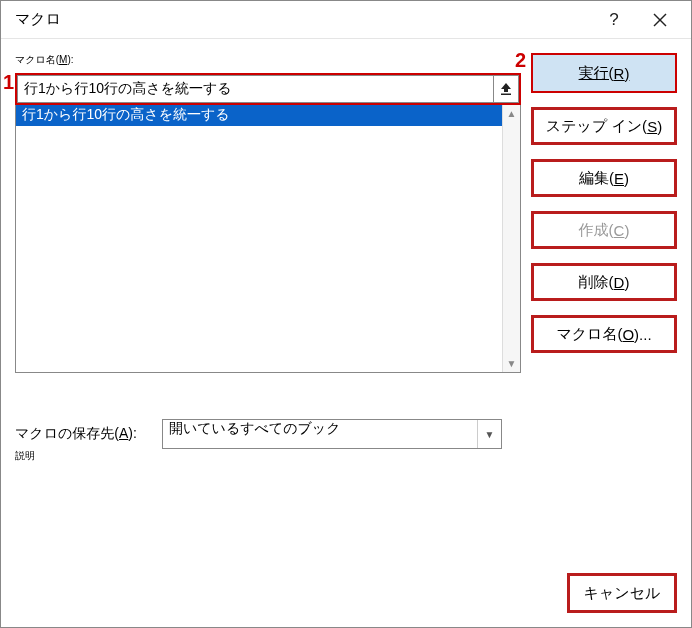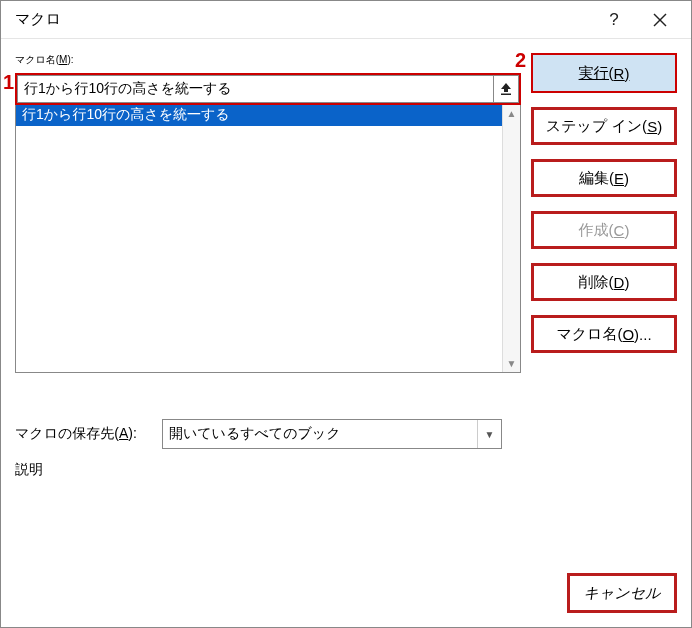--- a/index.html
+++ b/index.html
@@ -31,7 +31,7 @@
     .btn.disabled { color: #999; cursor: default; }
     .storage-row { display: flex; align-items: center; gap: 25px; margin-top: 46px; }
     .storage-label { font-size: 14px; }
-    .combo { flex: 0 0 340px; height: 30px; border: 1px solid #888; display: flex; align-items: center; padding: 0 6px; font-size: 14px; background: #fff; position: relative; cursor: pointer; }
+    .combo { flex: 0 0 340px; height: 30px; border: 1px solid #888; display: flex; padding: 0 6px; font-size: 14px; background: #fff; position: relative; cursor: pointer; }
     .combo-arrow { position: absolute; right: 0; top: 0; width: 24px; height: 100%; display: flex; align-items: center; justify-content: center; border-left: 1px solid #ccc; font-size: 10px; color: #555; }
     .desc-label { margin-top: 12px; font-size: 14px; }
     .footer { margin-top: auto; display: flex; justify-content: flex-end; font-style: italic; }

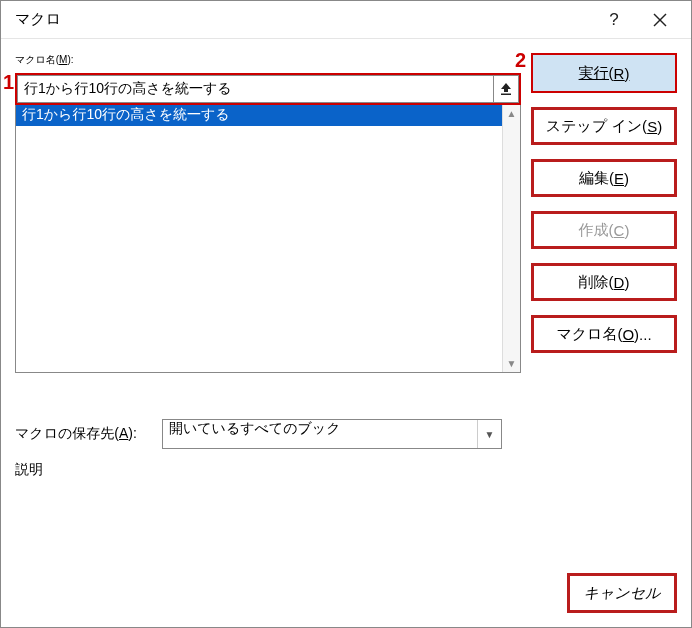--- a/index.html
+++ b/index.html
@@ -33,7 +33,7 @@
     .storage-label { font-size: 14px; }
     .combo { flex: 0 0 340px; height: 30px; border: 1px solid #888; display: flex; padding: 0 6px; font-size: 14px; background: #fff; position: relative; cursor: pointer; }
     .combo-arrow { position: absolute; right: 0; top: 0; width: 24px; height: 100%; display: flex; align-items: center; justify-content: center; border-left: 1px solid #ccc; font-size: 10px; color: #555; }
-    .desc-label { margin-top: 12px; font-size: 14px; }
+    .desc-label { font-size: 10px; }
     .footer { margin-top: auto; display: flex; justify-content: flex-end; font-style: italic; }
     .footer .btn { height: 40px; width: 110px; }
     .annot { position: absolute; color: #cc0000; font-weight: bold; font-size: 20px; pointer-events: none; z-index: 5; }

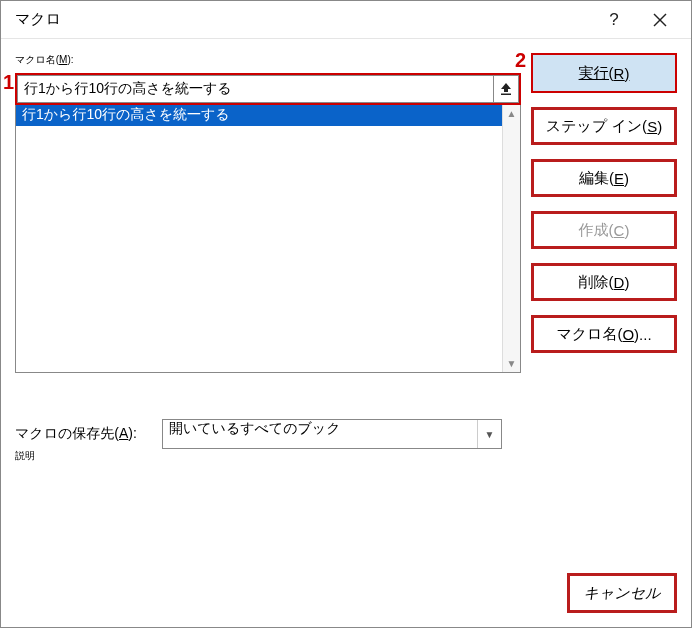--- a/index.html
+++ b/index.html
@@ -34,7 +34,7 @@
     .combo { flex: 0 0 340px; height: 30px; border: 1px solid #888; display: flex; padding: 0 6px; font-size: 14px; background: #fff; position: relative; cursor: pointer; }
     .combo-arrow { position: absolute; right: 0; top: 0; width: 24px; height: 100%; display: flex; align-items: center; justify-content: center; border-left: 1px solid #ccc; font-size: 10px; color: #555; }
     .desc-label { font-size: 10px; }
-    .footer { margin-top: auto; display: flex; justify-content: flex-end; font-style: italic; }
+    .footer { margin-top: auto; display: flex; justify-content: flex-end; }
     .footer .btn { height: 40px; width: 110px; }
     .annot { position: absolute; color: #cc0000; font-weight: bold; font-size: 20px; pointer-events: none; z-index: 5; }
     .annot.a1 { left: 2px; top: 32px; }

